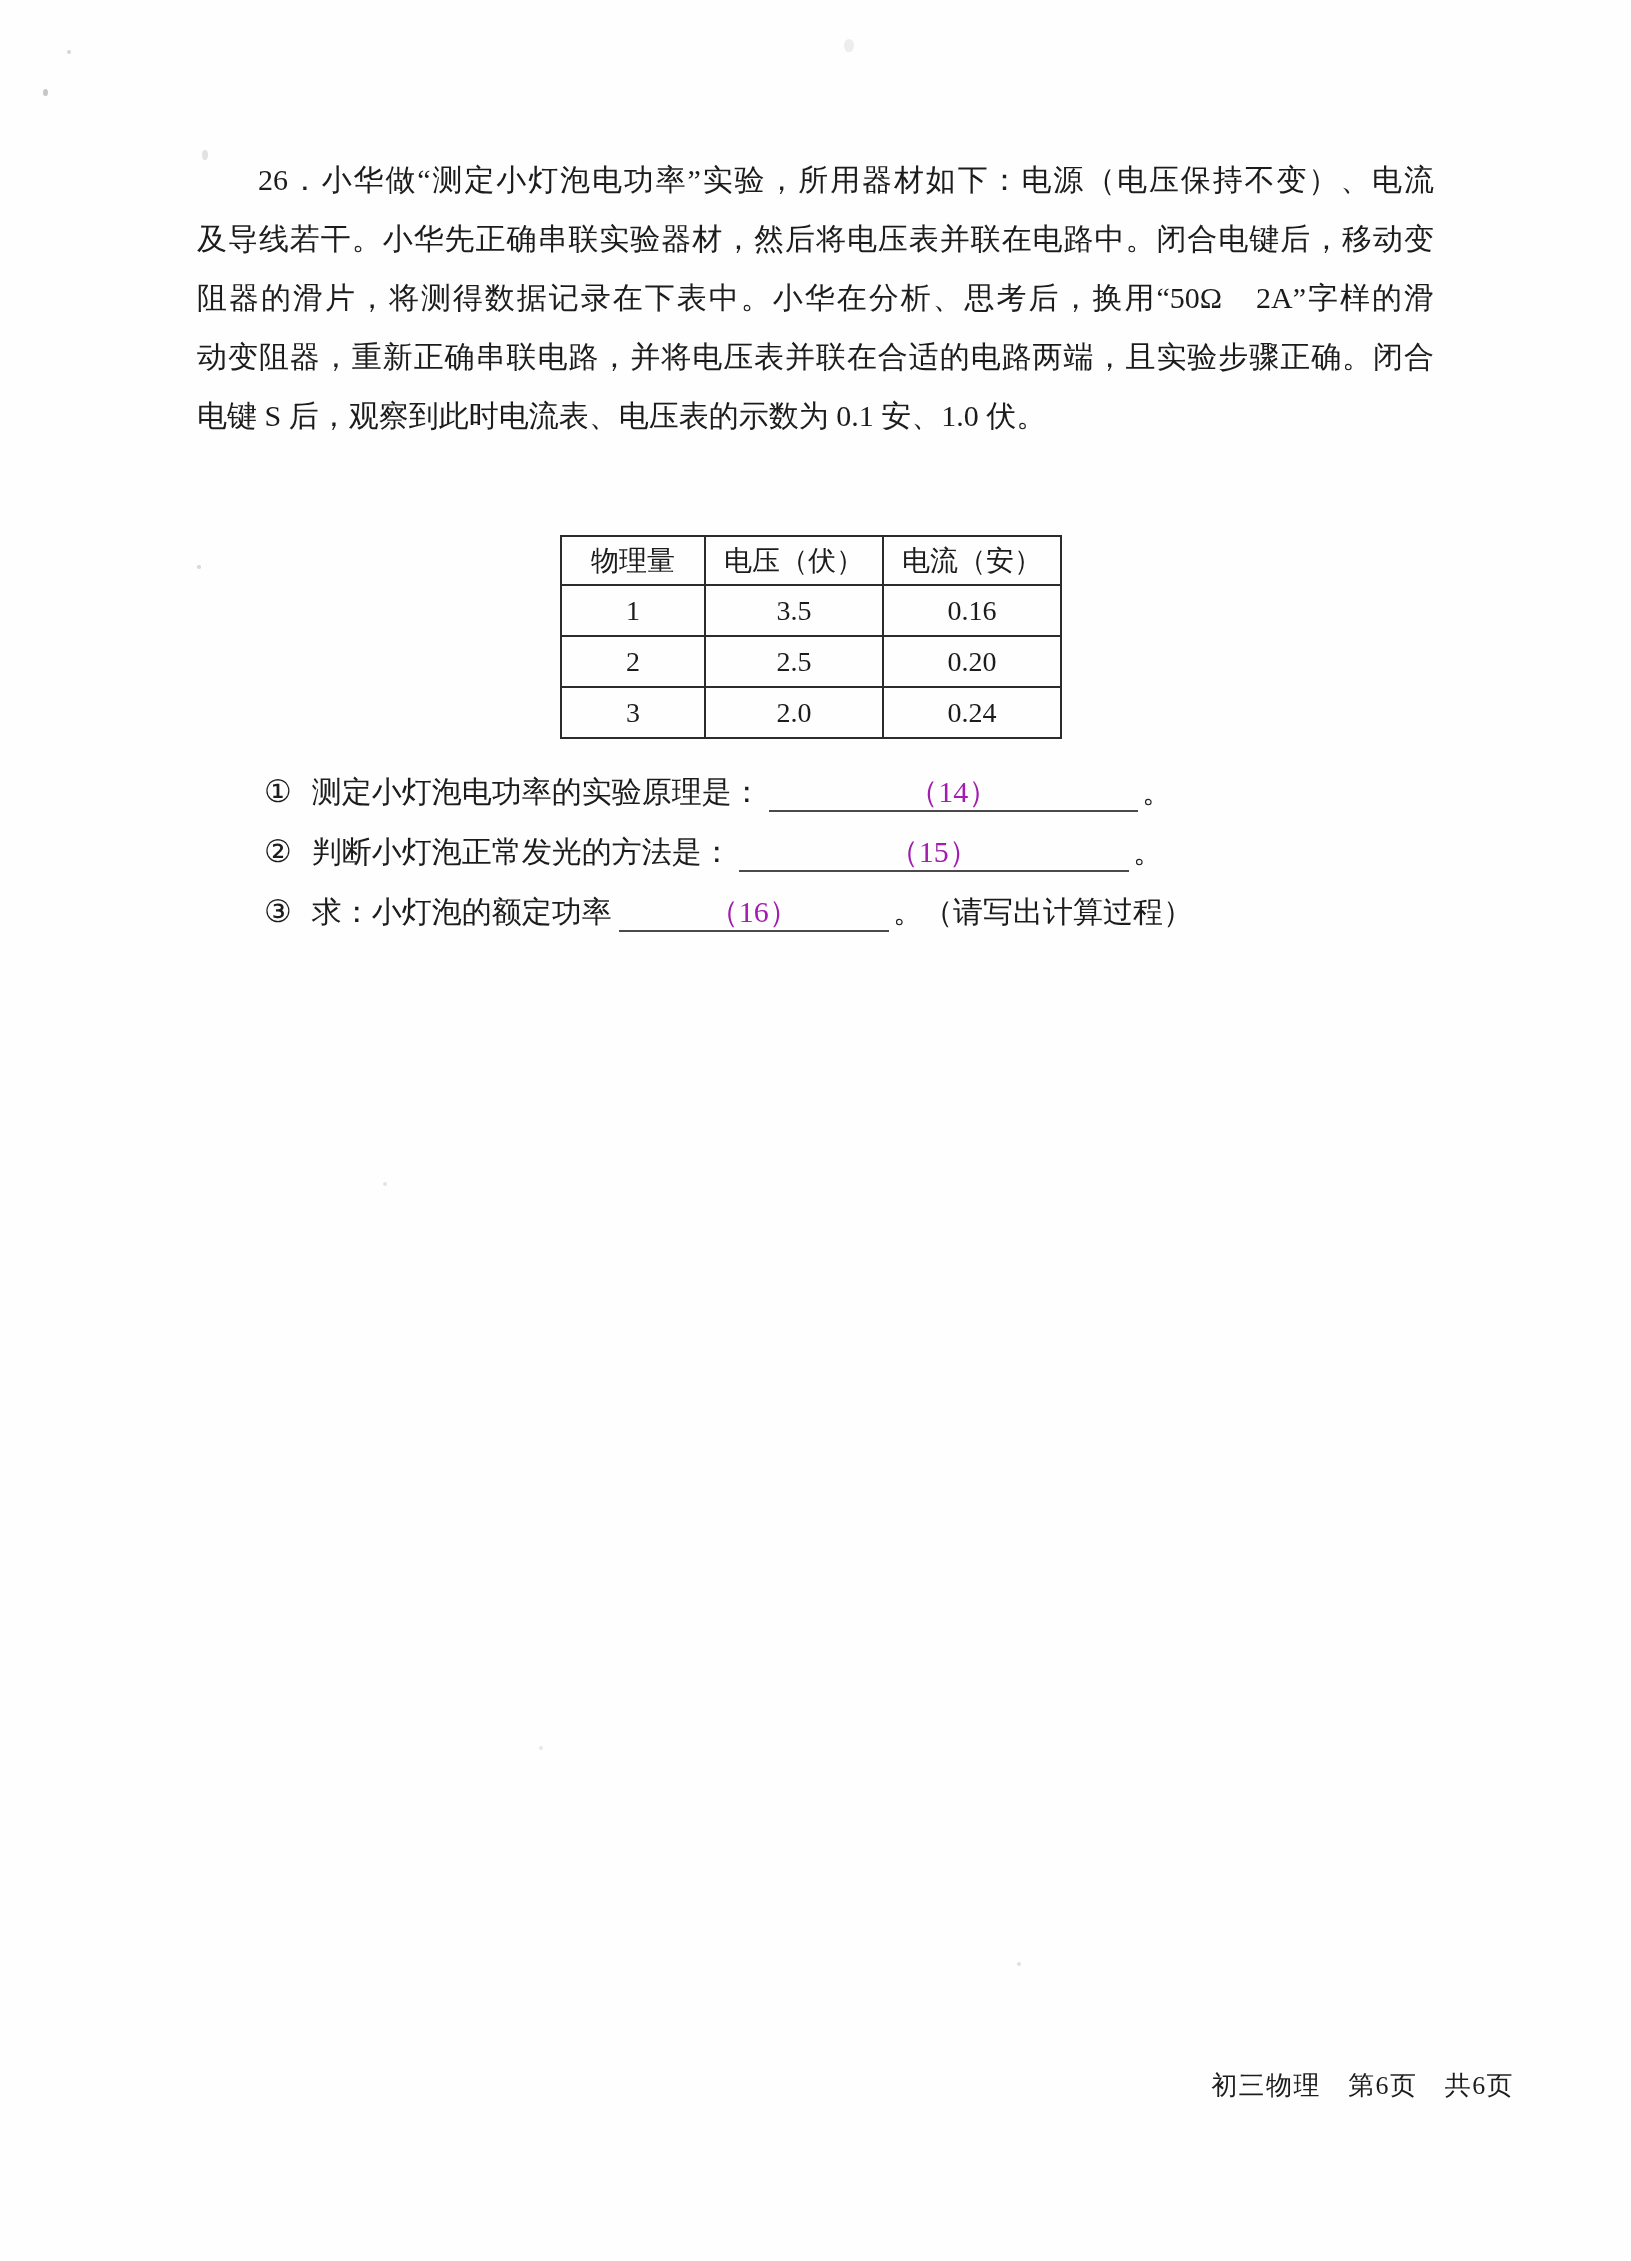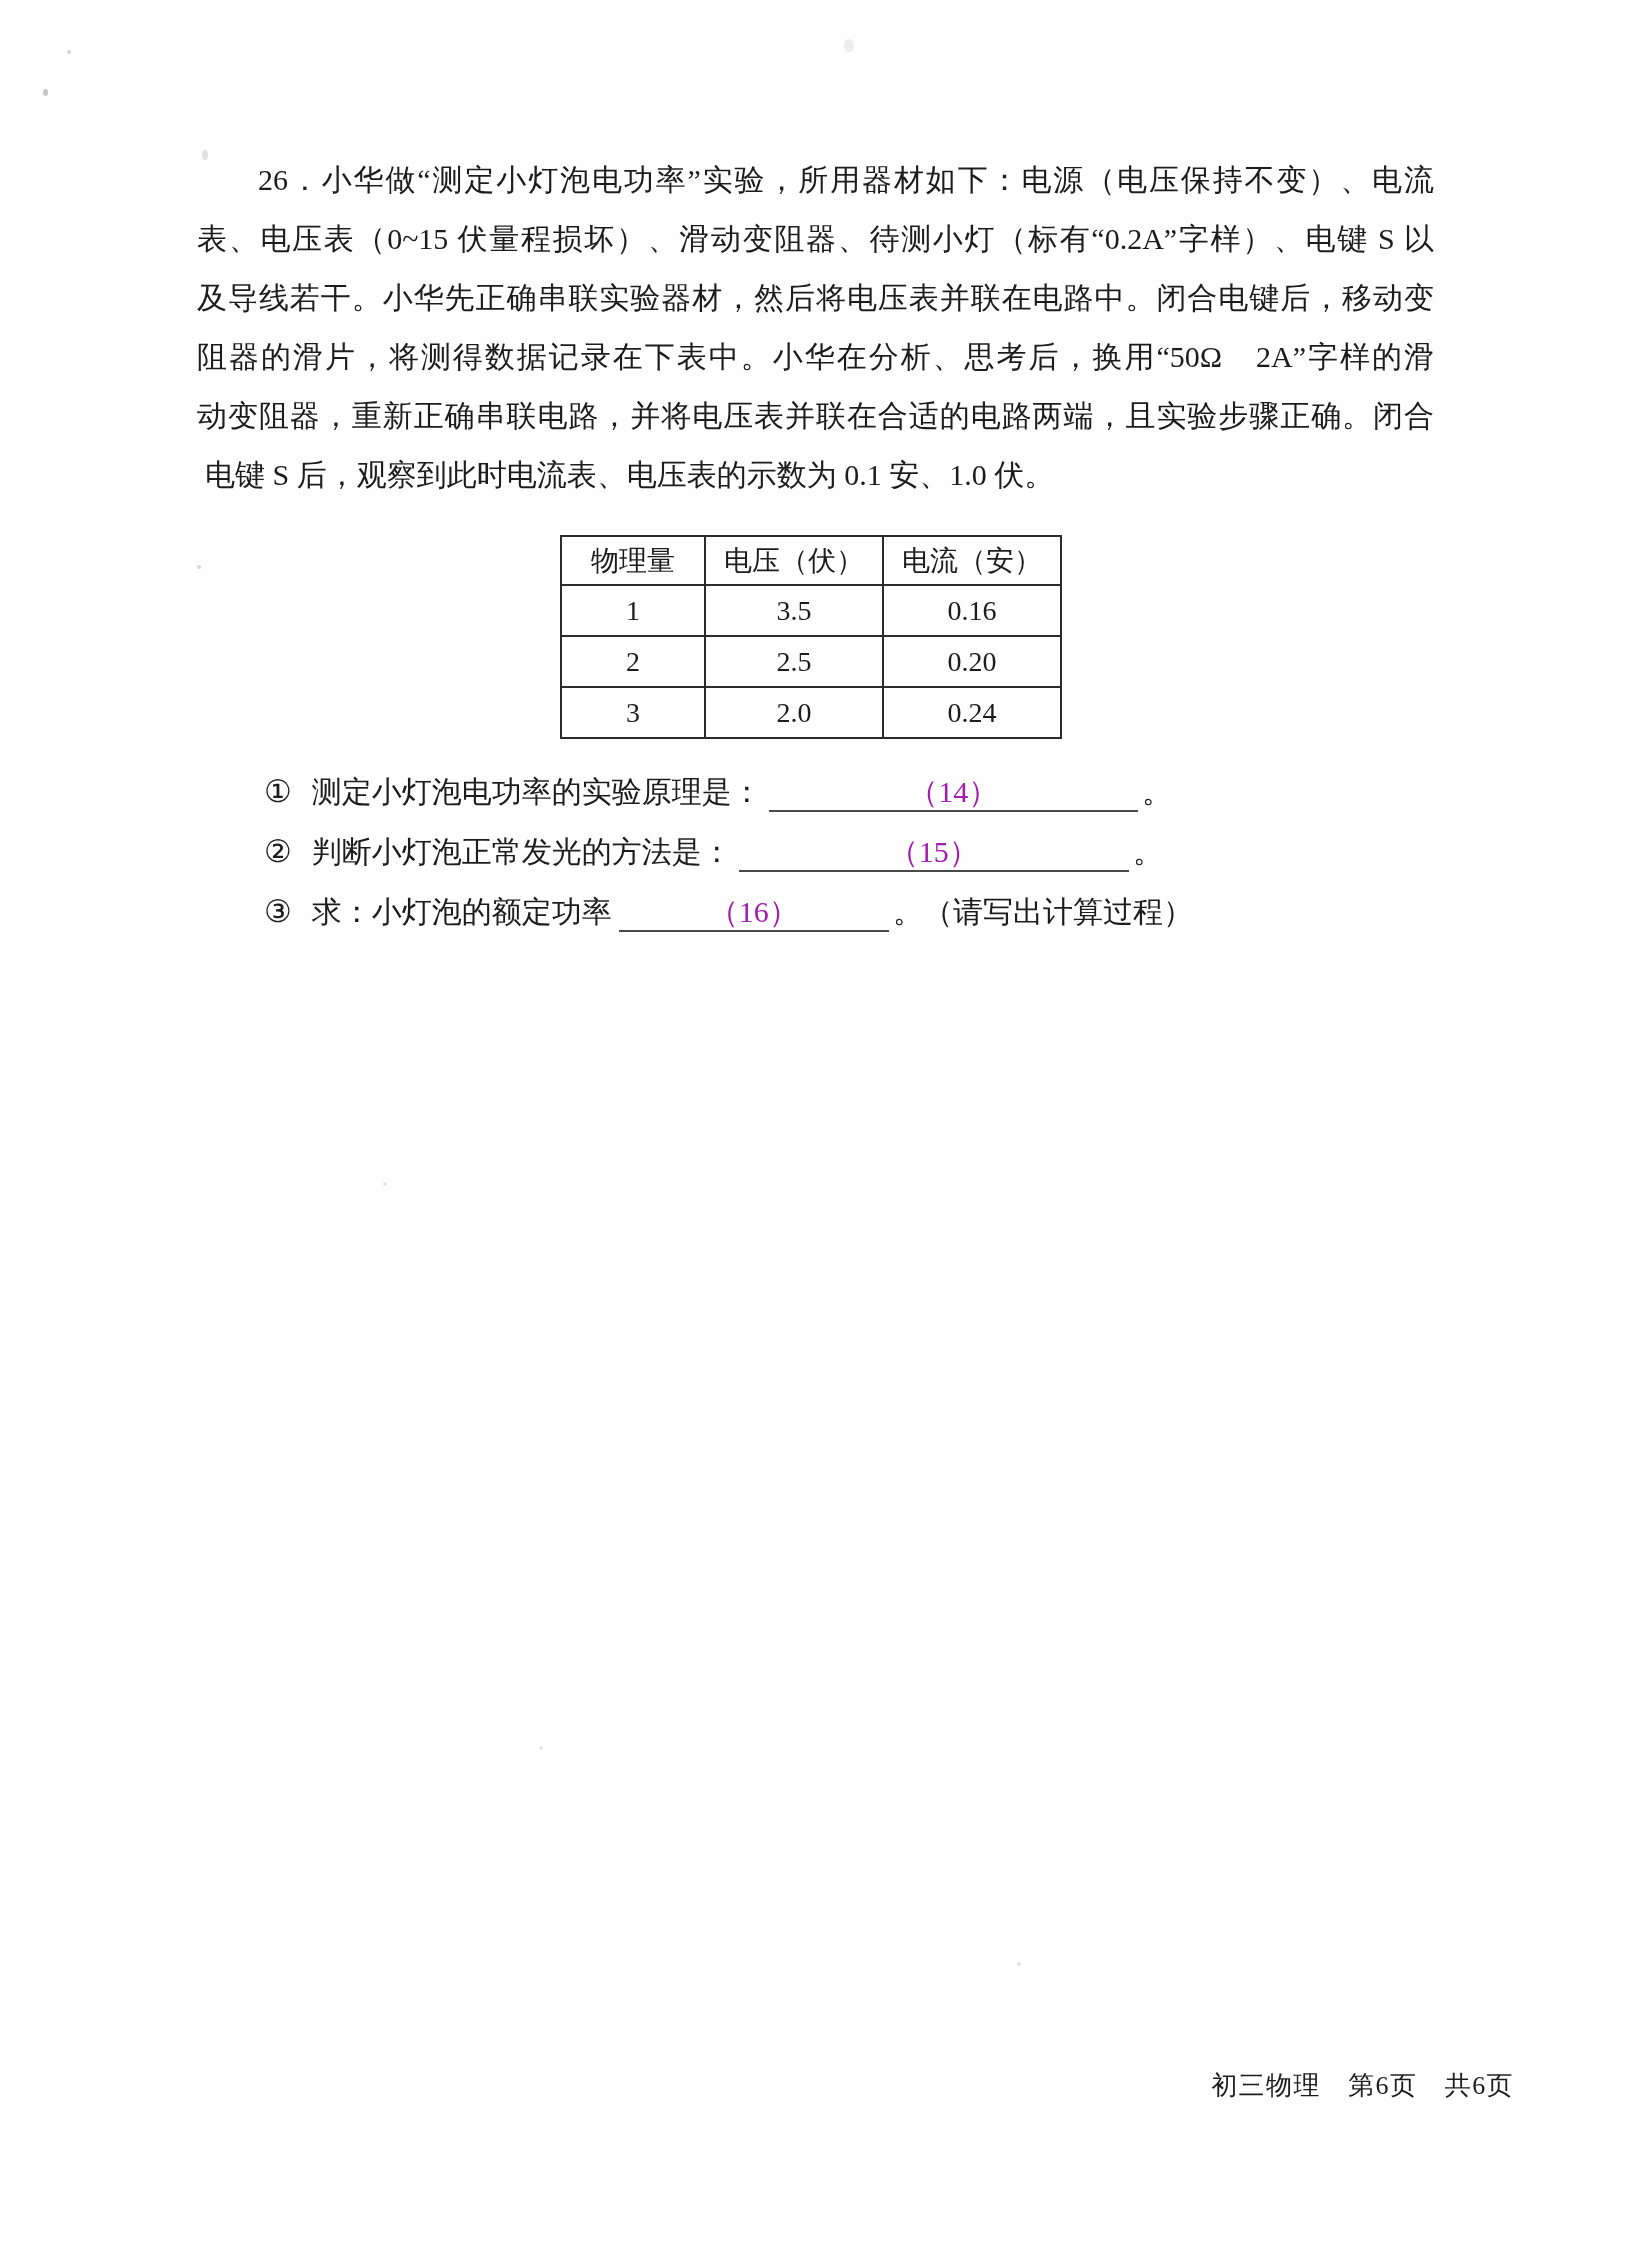--- a/index.html
+++ b/index.html
@@ -127,7 +127,6 @@
 
   <div class="para">
     <div class="para-line indent">26．小华做“测定小灯泡电功率”实验，所用器材如下：电源（电压保持不变）、电流</div>
-    <div class="para-line">表、电压表（0~15 伏量程损坏）、滑动变阻器、待测小灯（标有“0.2A”字样）、电键 S 以</div>
     <div class="para-line">及导线若干。小华先正确串联实验器材，然后将电压表并联在电路中。闭合电键后，移动变</div>
     <div class="para-line">阻器的滑片，将测得数据记录在下表中。小华在分析、思考后，换用“50Ω　2A”字样的滑</div>
     <div class="para-line">动变阻器，重新正确串联电路，并将电压表并联在合适的电路两端，且实验步骤正确。闭合</div>

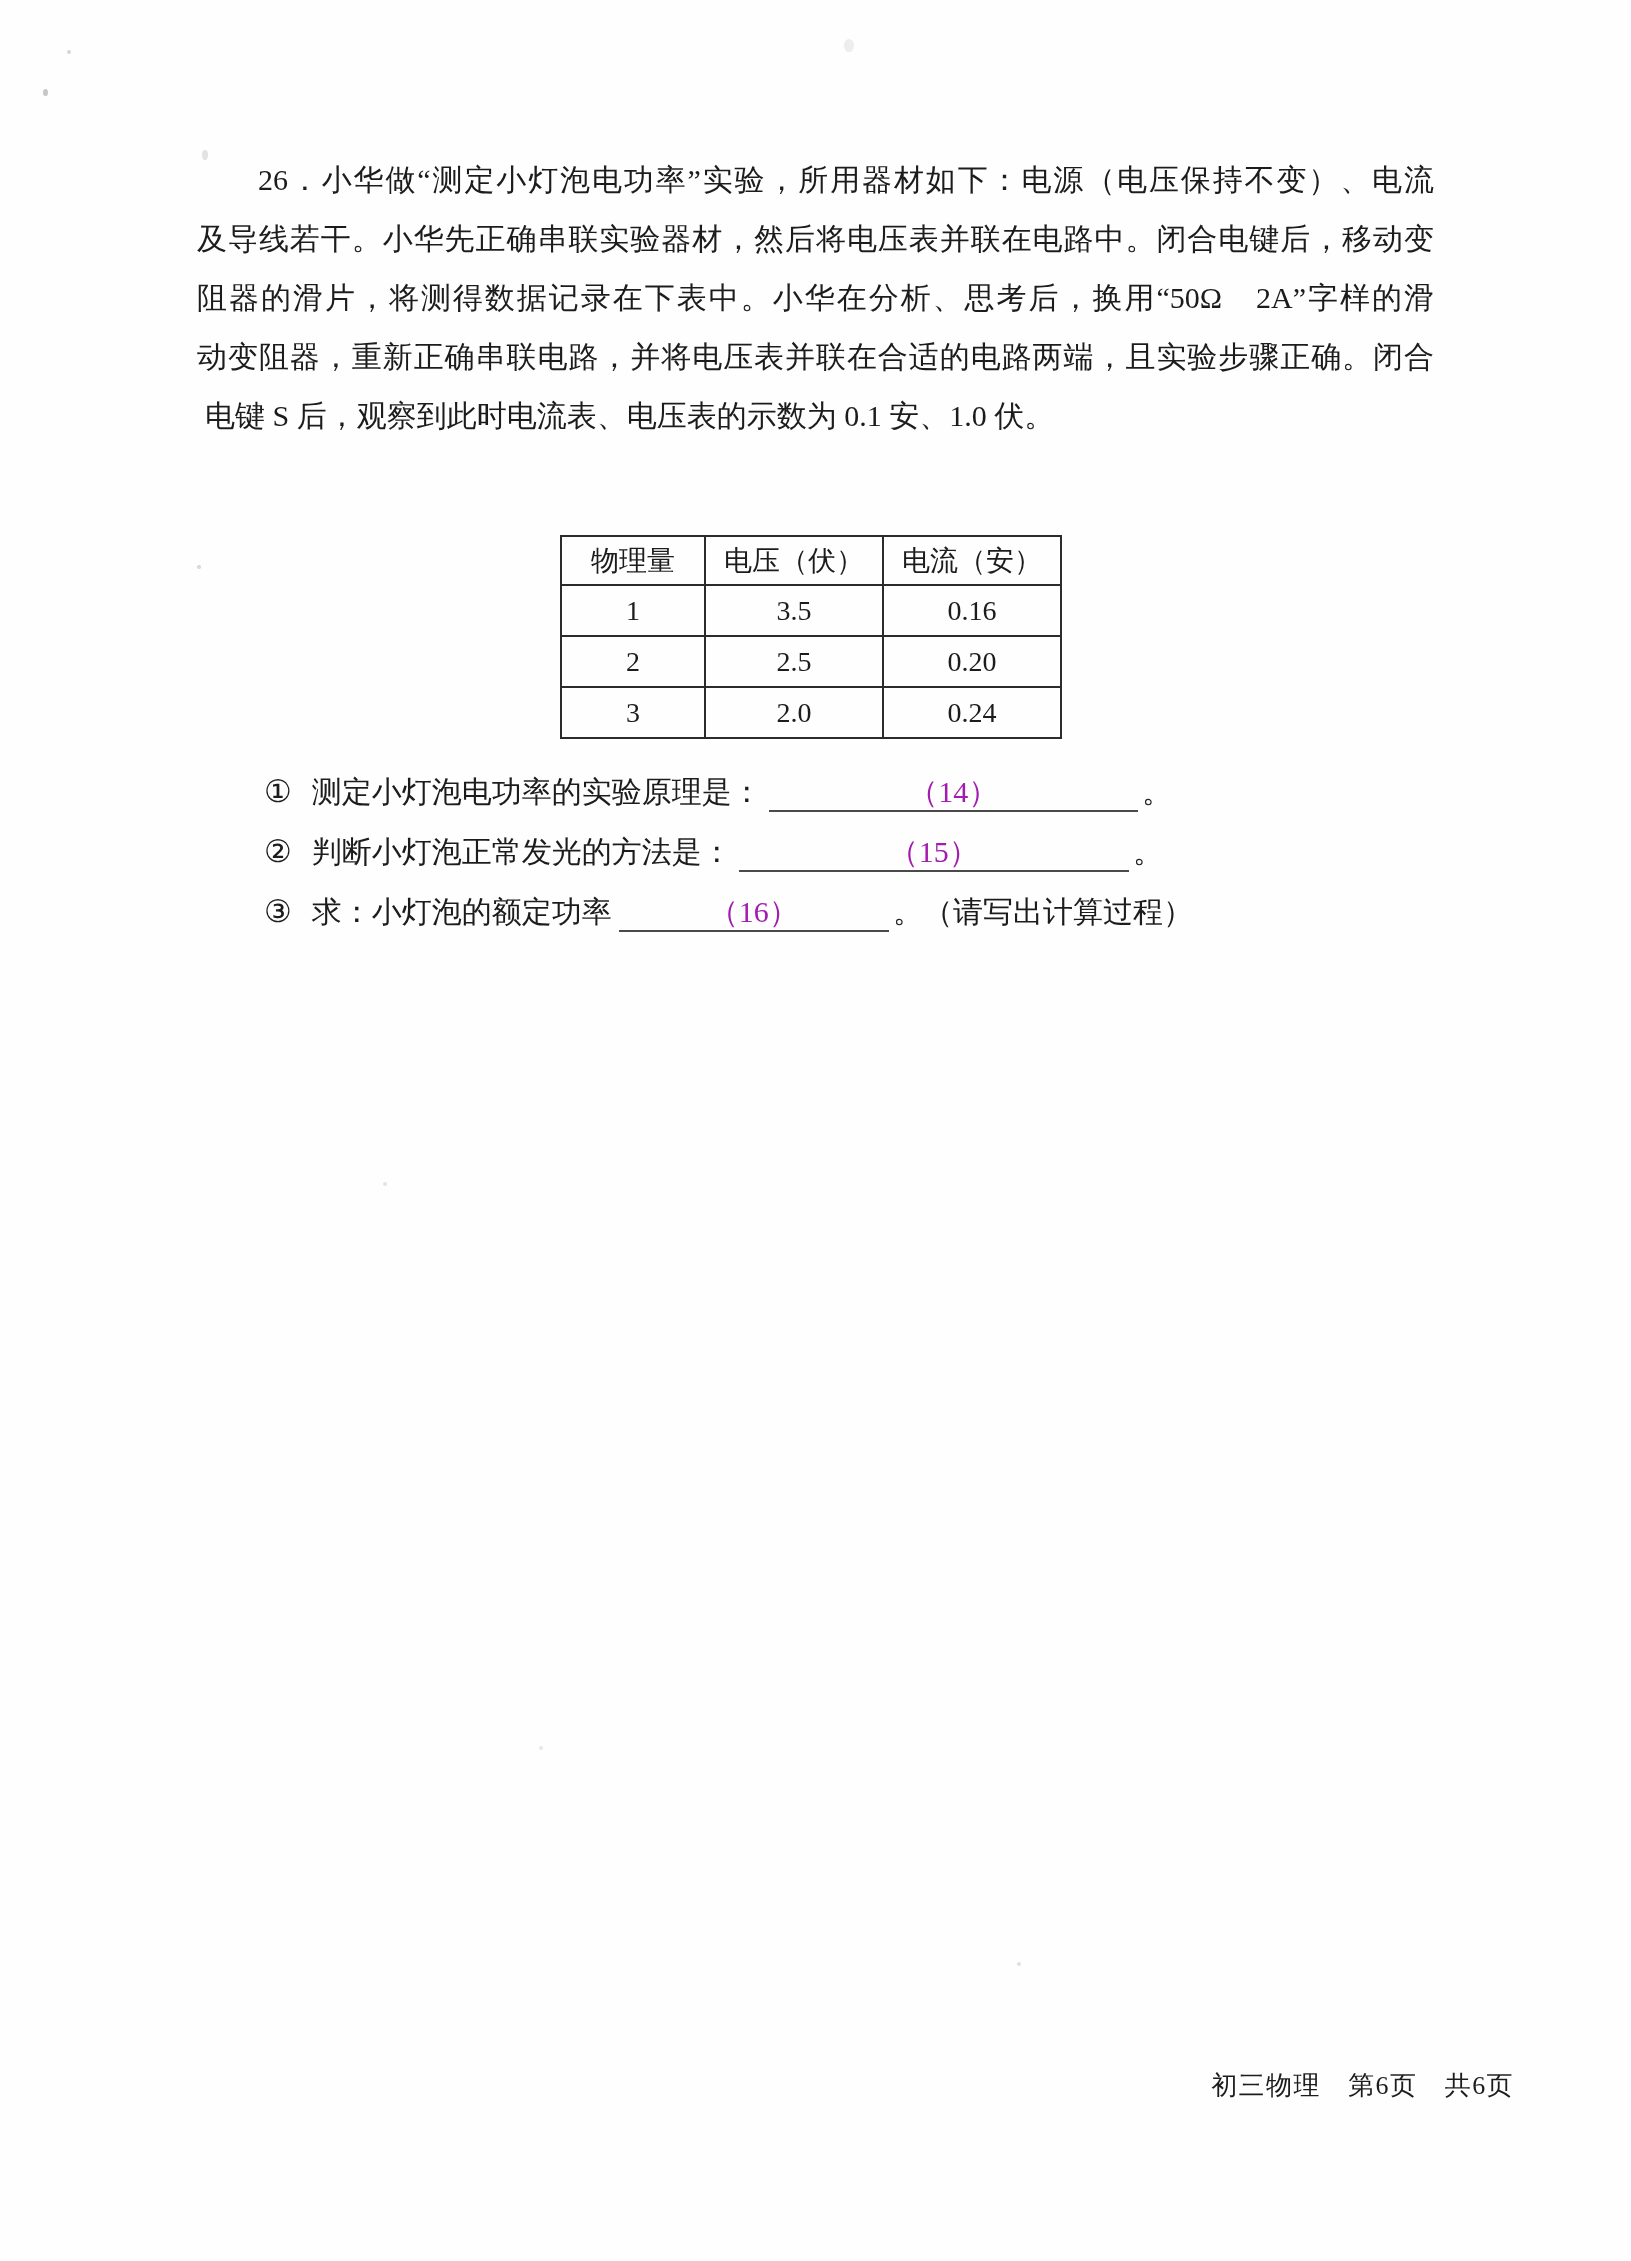--- a/index.html
+++ b/index.html
@@ -40,7 +40,6 @@
   .para-line.last {
     text-align: center;
     text-align-last: left;
-    margin-left: 8px;
   }
 
   

